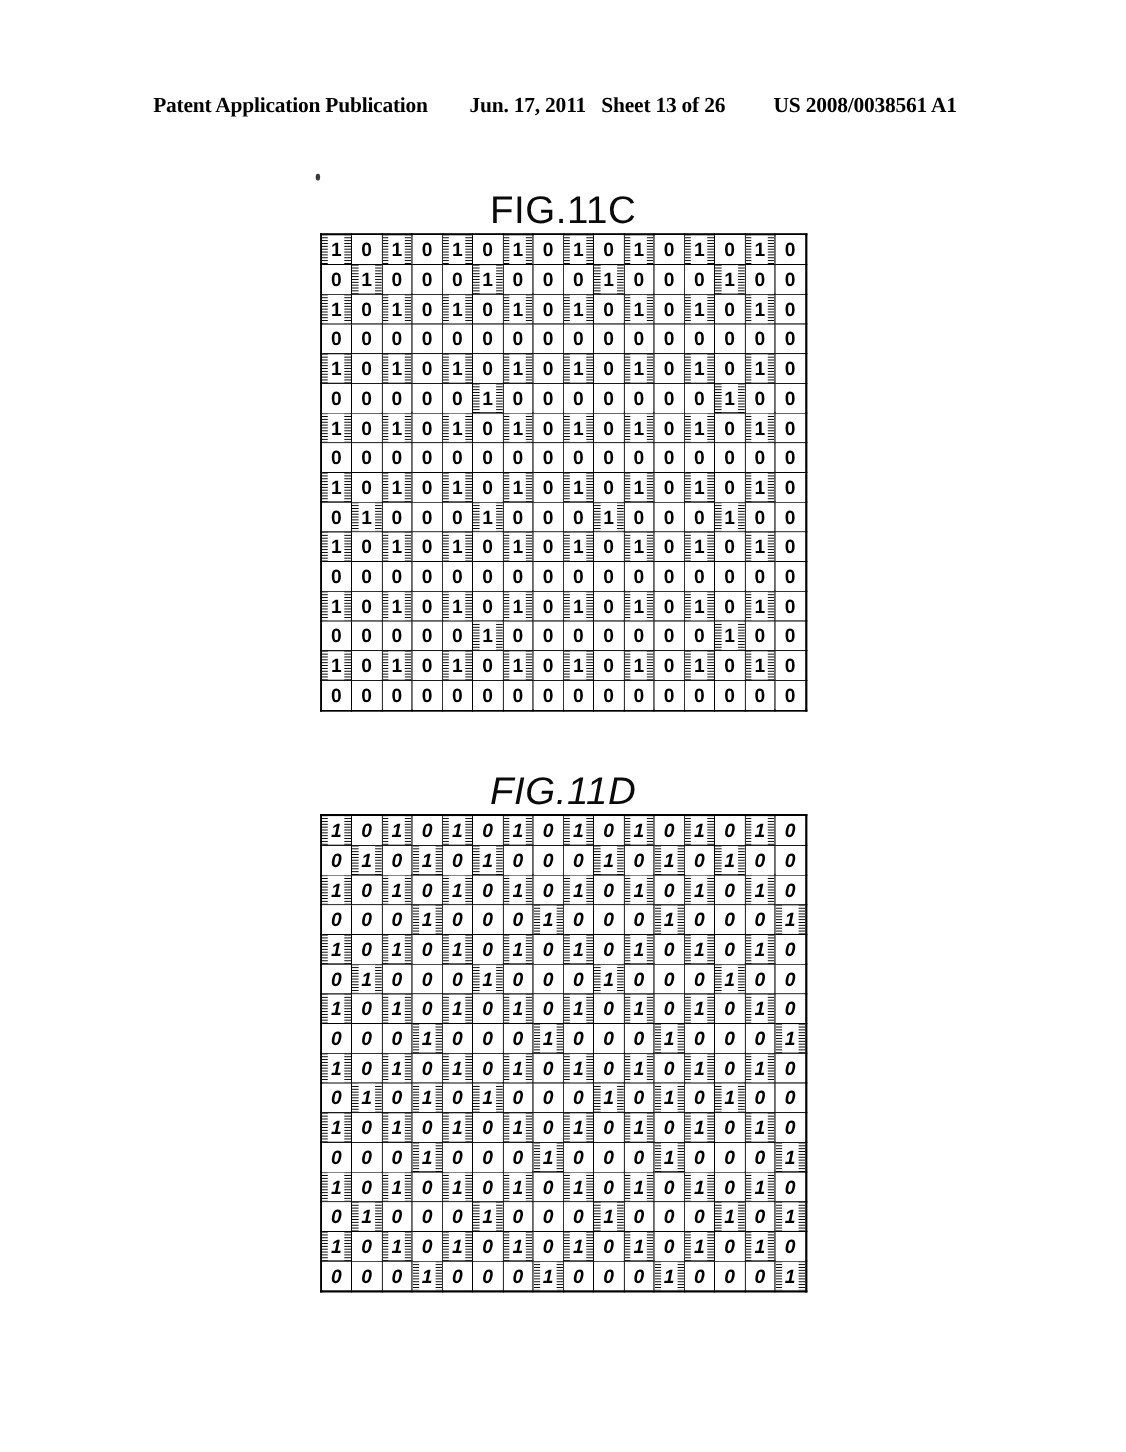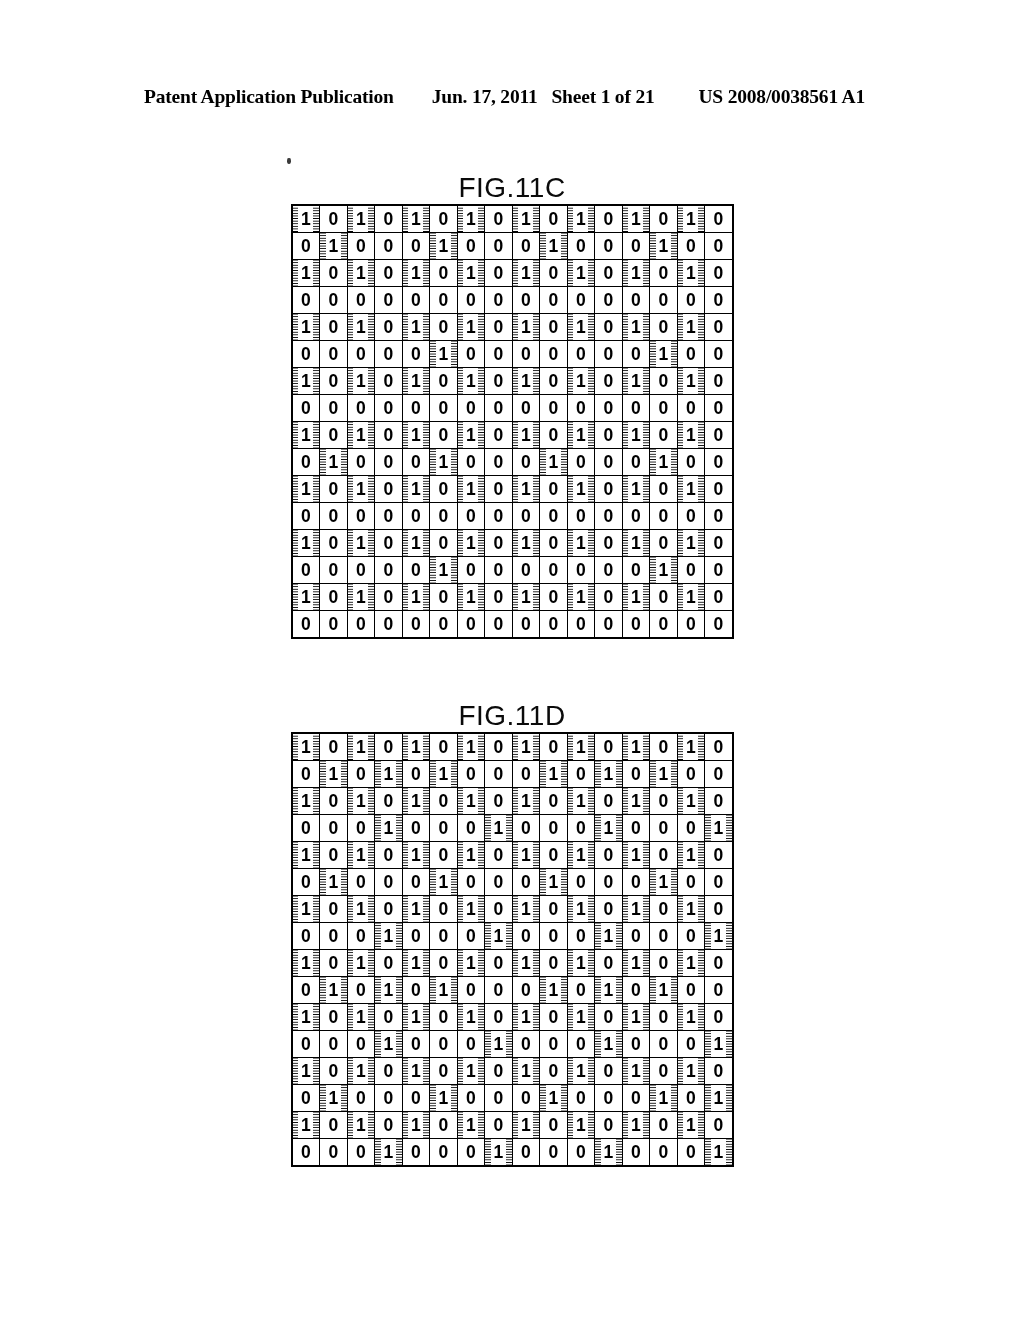--- a/index.html
+++ b/index.html
@@ -119,7 +119,7 @@
   <span class="gap-wide"></span>
   <span class="h-seg">Jun. 17, 2011</span>
   <span class="gap-mid"></span>
-  <span class="h-seg">Sheet 1 of 21</span>
+  <span class="h-seg">Sheet 13 of 26</span>
   <span class="gap-big"></span>
   <span class="h-seg">US 2008/0038561 A1</span>
 </div>

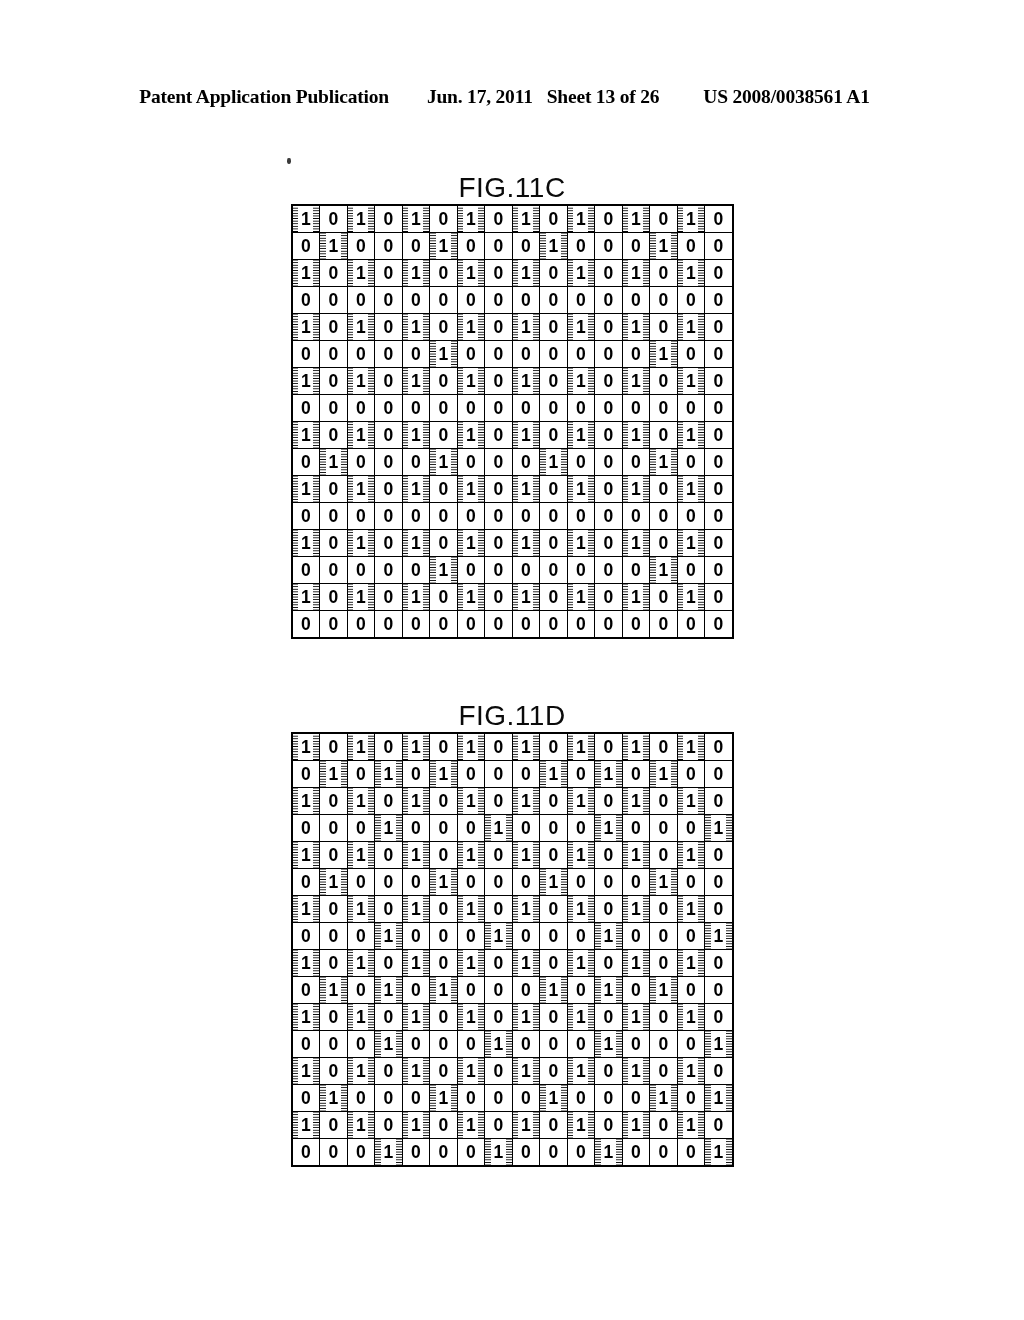--- a/index.html
+++ b/index.html
@@ -46,7 +46,7 @@
     text-align: center;
     font-family: "Liberation Sans", sans-serif;
     font-weight: normal;
-    font-size: 28px;
+    font-size: 35px;
     color: #0a0a0a;
     letter-spacing: 0.5px;
     margin: 0;

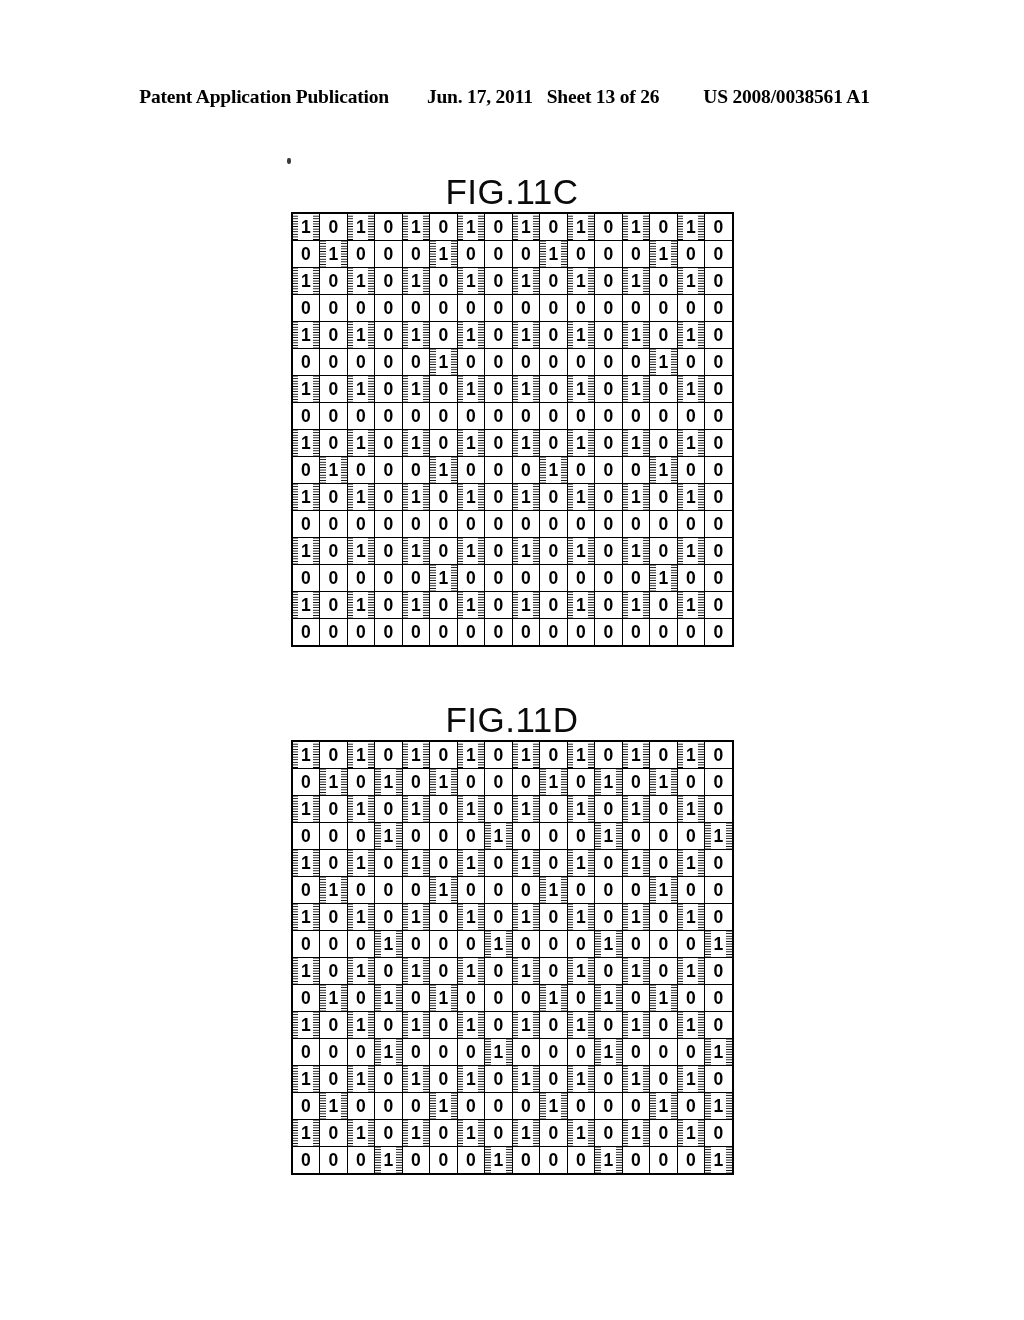--- a/index.html
+++ b/index.html
@@ -425,7 +425,7 @@
   </div>
 </div>
 
-<div class="figure-block" style="top:700px;">
+<div class="figure-block" style="top:700px;font-style:italic;">
   <h2 class="figure-title">FIG.11D</h2>
   <div class="grid-wrap">
     <table class="bit-grid">

